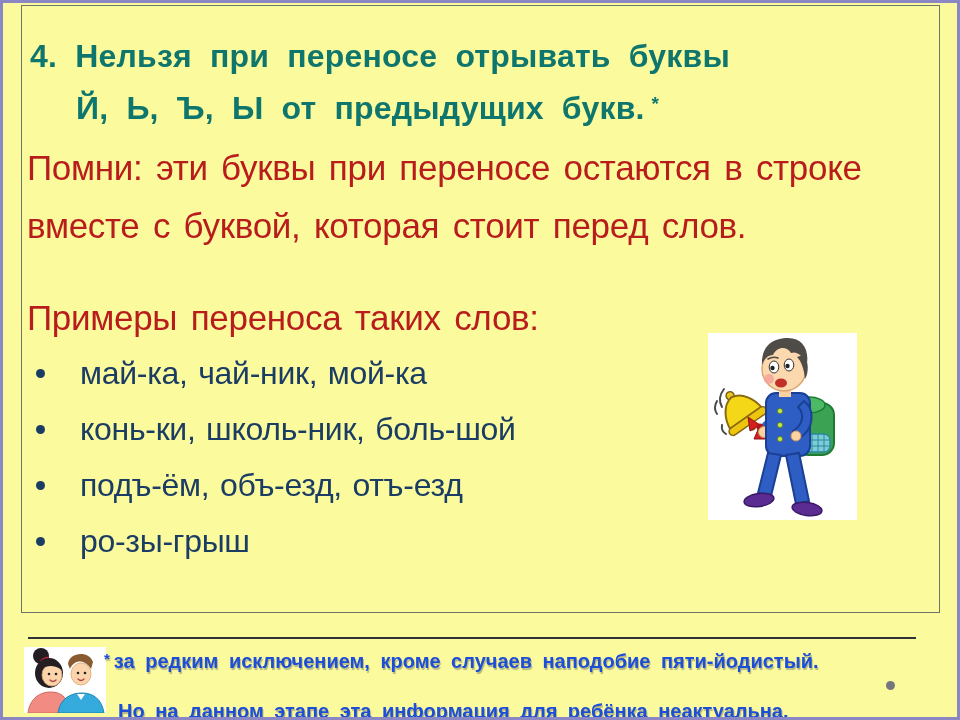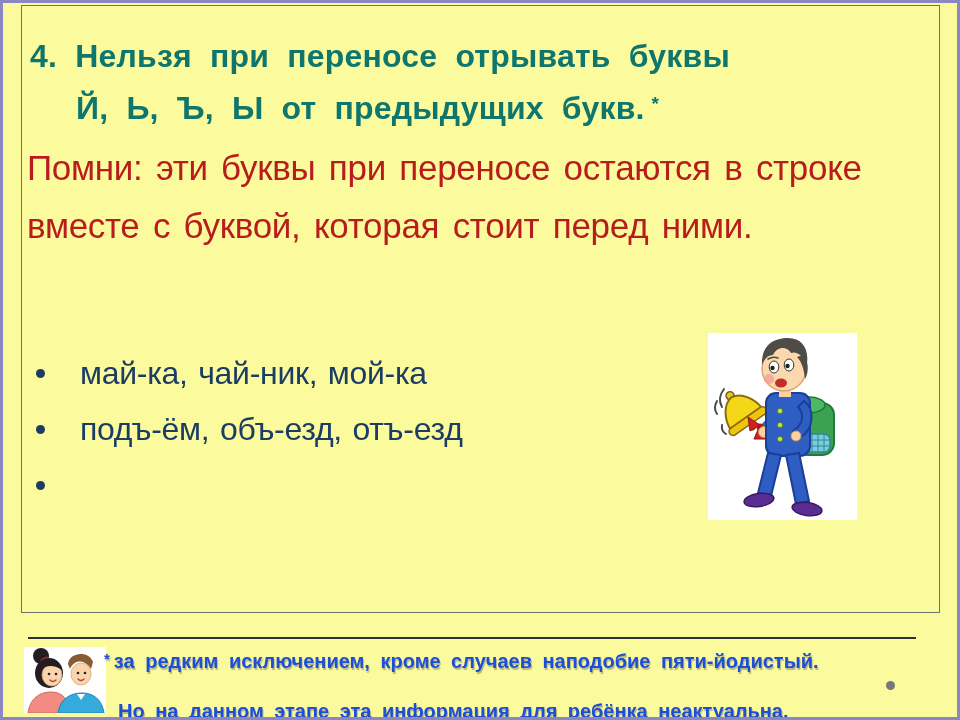--- a/index.html
+++ b/index.html
@@ -70,7 +70,7 @@
   <div class="line title-line t2"><span>Й, Ь, Ъ, Ы  от предыдущих букв.</span><span class="title-ast">*</span></div>
 
   <div class="line body-line p1">Помни: эти буквы при переносе остаются в строке</div>
-  <div class="line body-line p2">вместе с буквой, которая стоит перед ними.</div>
+  <div class="line body-line p2">вместе с буквой, которая стоит перед слов.</div>
 
 
   <div class="examples">

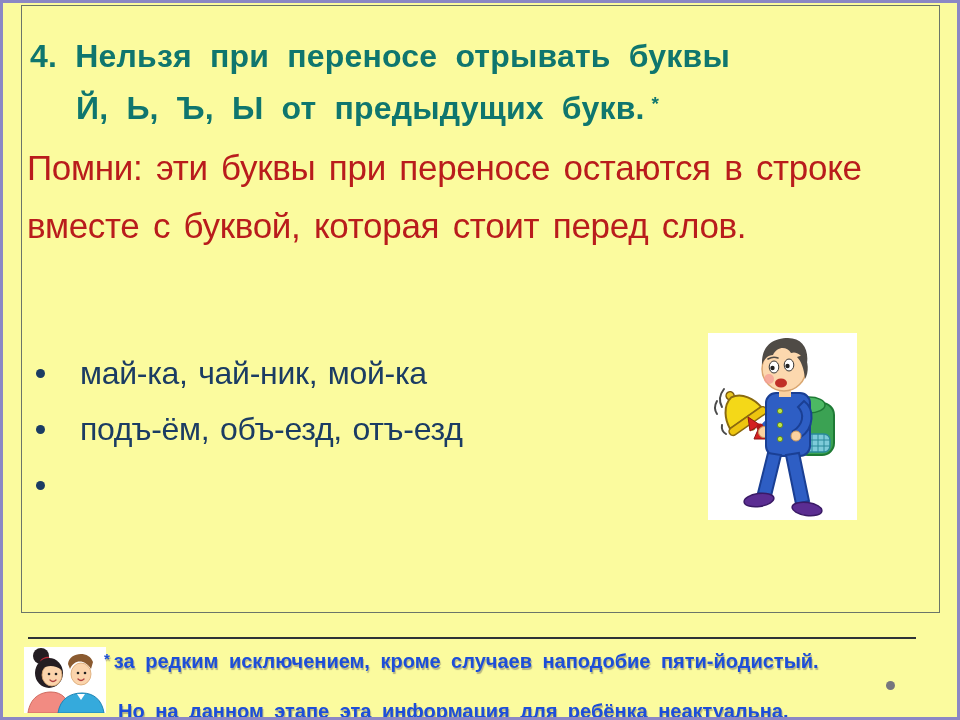--- a/index.html
+++ b/index.html
@@ -72,6 +72,7 @@
   <div class="line body-line p1">Помни: эти буквы при переносе остаются в строке</div>
   <div class="line body-line p2">вместе с буквой, которая стоит перед слов.</div>
 
+  <div class="line body-line hx">Примеры переноса таких слов:</div>
 
   <div class="examples">
     <div class="ex-row">

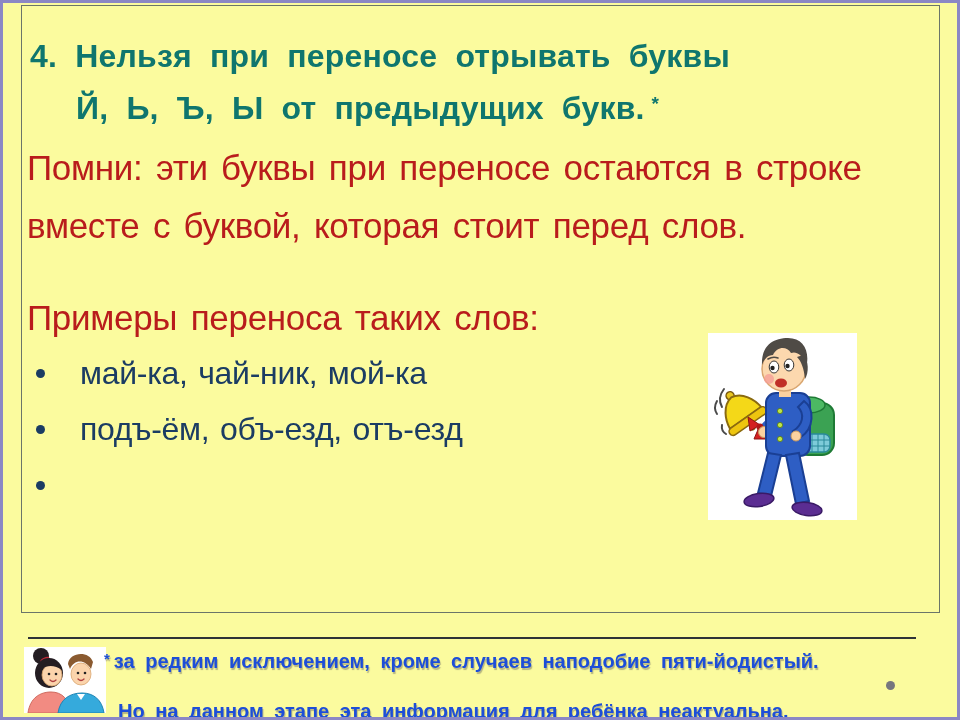--- a/index.html
+++ b/index.html
@@ -78,6 +78,10 @@
     <div class="ex-row">
       <span class="ex-dot"></span>
       <span class="ex-text">май-ка, чай-ник, мой-ка</span>
+    </div>
+    <div class="ex-row">
+      <span class="ex-dot"></span>
+      <span class="ex-text">конь-ки, школь-ник, боль-шой</span>
     </div>
     <div class="ex-row">
       <span class="ex-dot"></span>

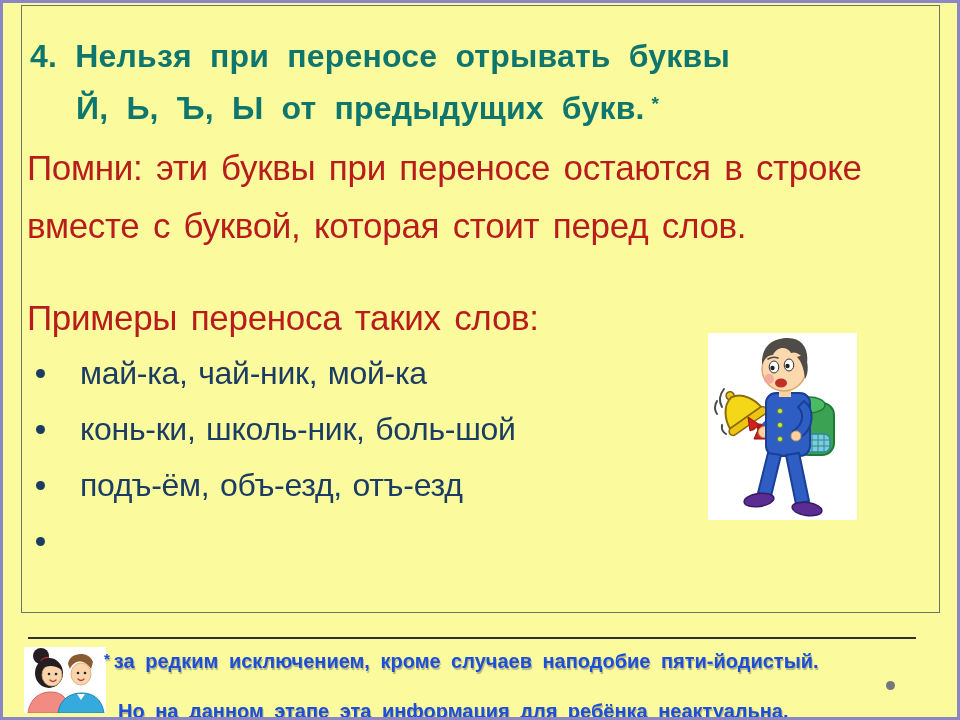--- a/index.html
+++ b/index.html
@@ -89,6 +89,7 @@
     </div>
     <div class="ex-row">
       <span class="ex-dot"></span>
+      <span class="ex-text">ро-зы-грыш</span>
     </div>
   </div>
 

